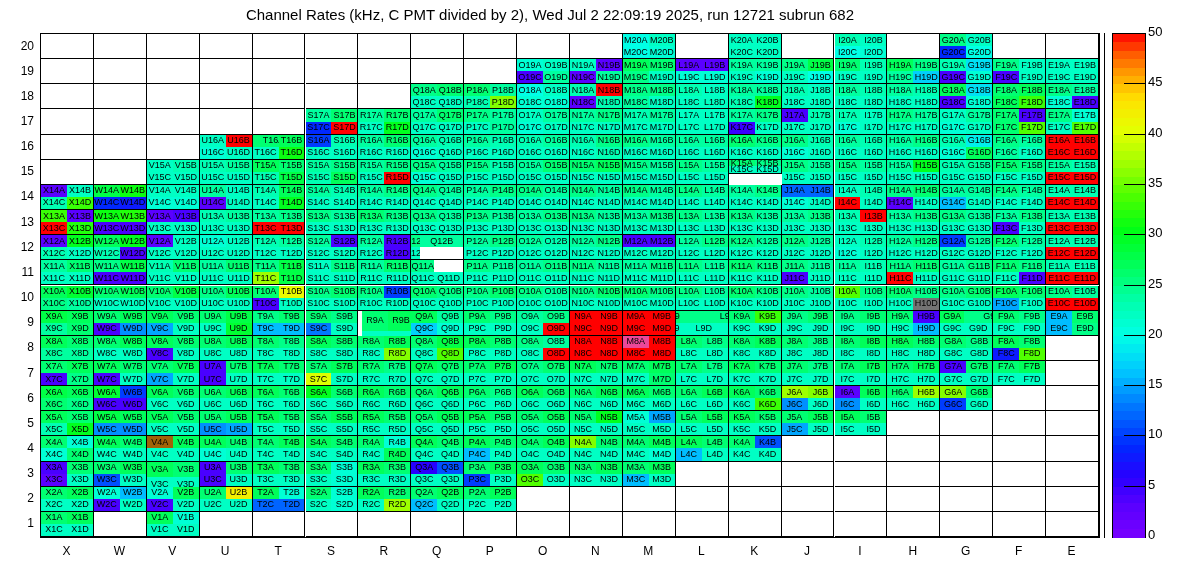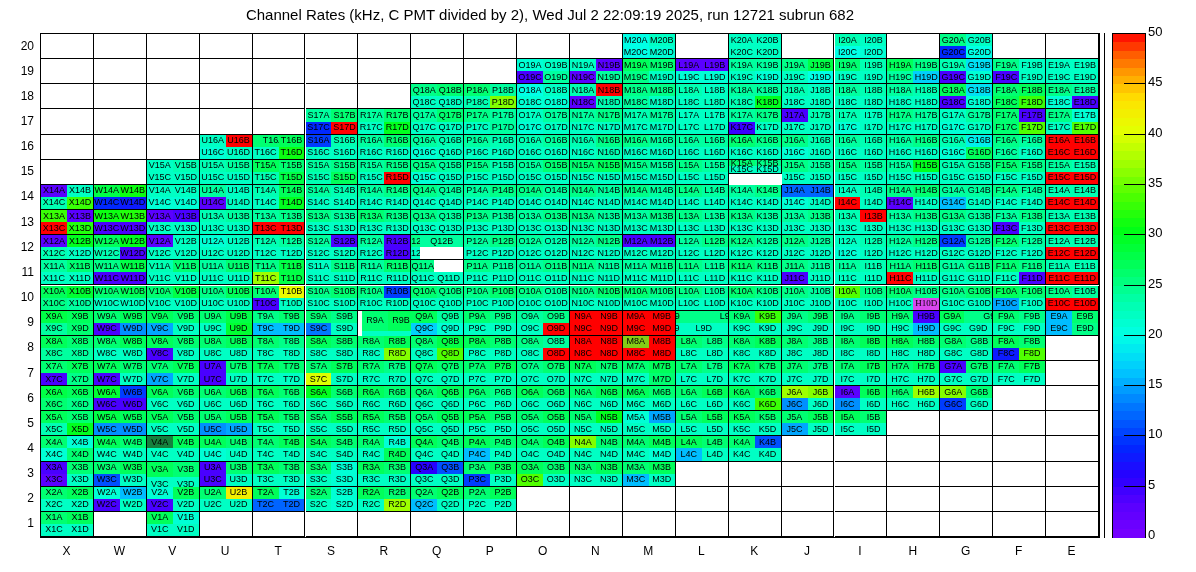--- a/index.html
+++ b/index.html
@@ -1160,7 +1160,7 @@
         <div class="pad" style="background: rgb(0, 255, 113);">H10A</div>
         <div class="pad" style="background: rgb(0, 255, 136);">H10B</div>
         <div class="pad" style="background: rgb(0, 255, 196);">H10C</div>
-        <div class="pad" style="background: #d946ef; font-family: Liberation Serif, serif;">H10D</div>
+        <div class="pad" style="background: #737373;">H10D</div>
       </div>
       <div class="mcell" style="left: 899.3px; top: 251.5px; width: 52.9px; height: 25.15px;">
         <div class="pad" style="background: rgb(0, 255, 136);">G10A</div>

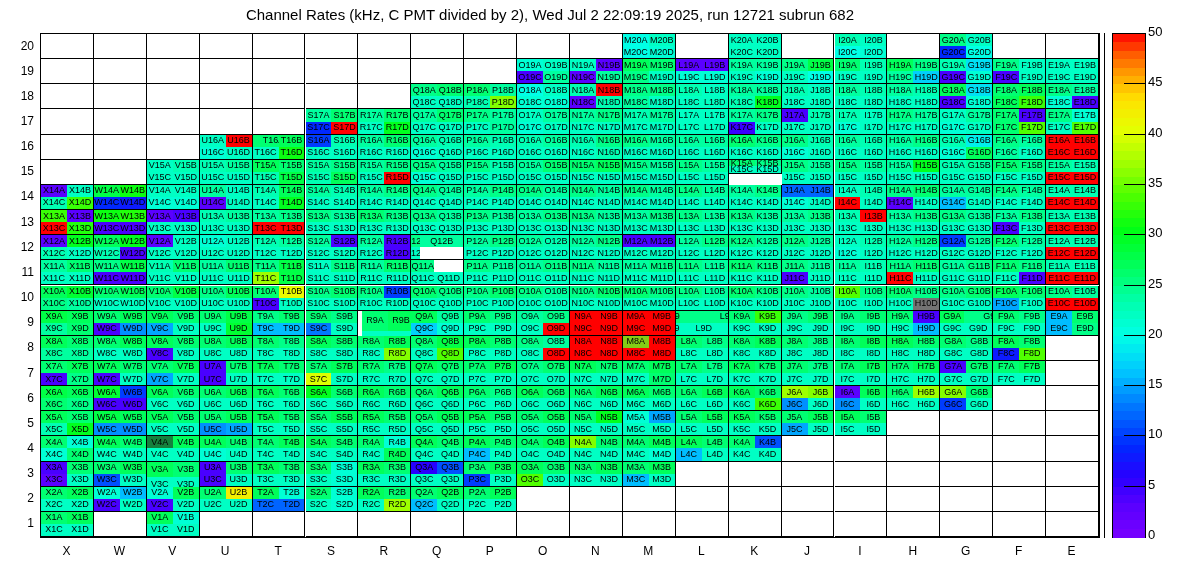--- a/index.html
+++ b/index.html
@@ -1367,7 +1367,7 @@
         <div class="pad" style="background: rgb(255, 0, 0);">N8D</div>
       </div>
       <div class="mcell" style="left: 581.9px; top: 301.8px; width: 52.9px; height: 25.15px;">
-        <div class="pad" style="background: #84cc16; text-align: right;">M8A</div>
+        <div class="pad" style="background: #ec4899; text-align: right;">M8A</div>
         <div class="pad" style="background: rgb(255, 0, 0);">M8B</div>
         <div class="pad" style="background: rgb(255, 0, 0);">M8C</div>
         <div class="pad" style="background: rgb(255, 0, 0);">M8D</div>

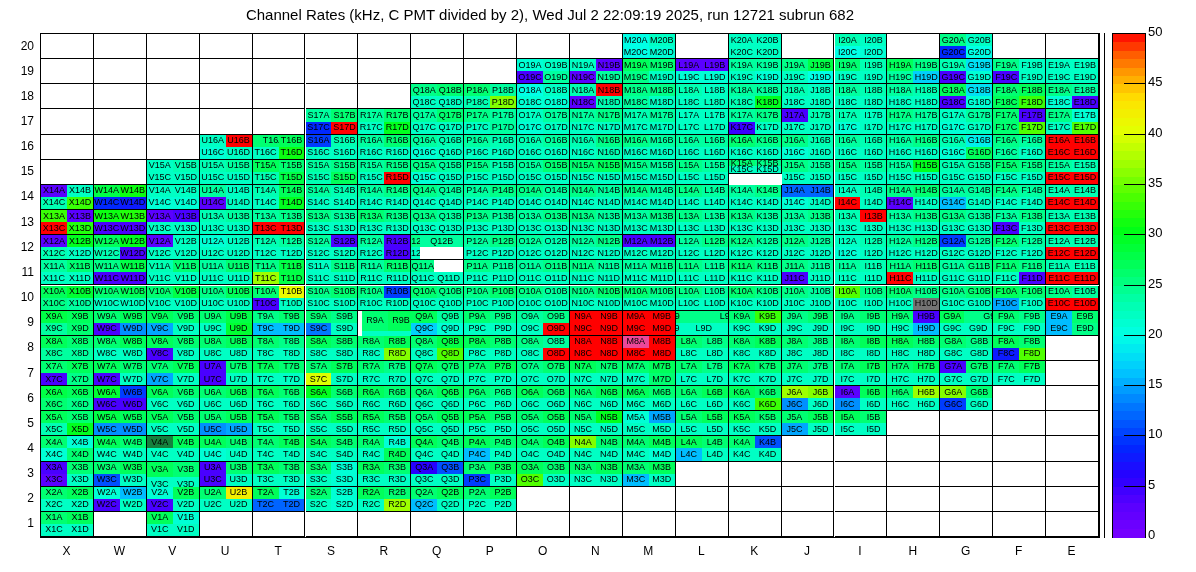--- a/index.html
+++ b/index.html
@@ -1753,7 +1753,7 @@
         <div class="pad" style="background: rgb(0, 255, 196);">W4D</div>
       </div>
       <div class="mcell" style="left: 105.8px; top: 402.4px; width: 52.9px; height: 25.15px;">
-        <div class="pad" style="background: #15803d;">V4A</div>
+        <div class="pad" style="background: #a16207;">V4A</div>
         <div class="pad" style="background: rgb(0, 255, 90);">V4B</div>
         <div class="pad" style="background: rgb(0, 255, 196);">V4C</div>
         <div class="pad" style="background: rgb(0, 255, 196);">V4D</div>

